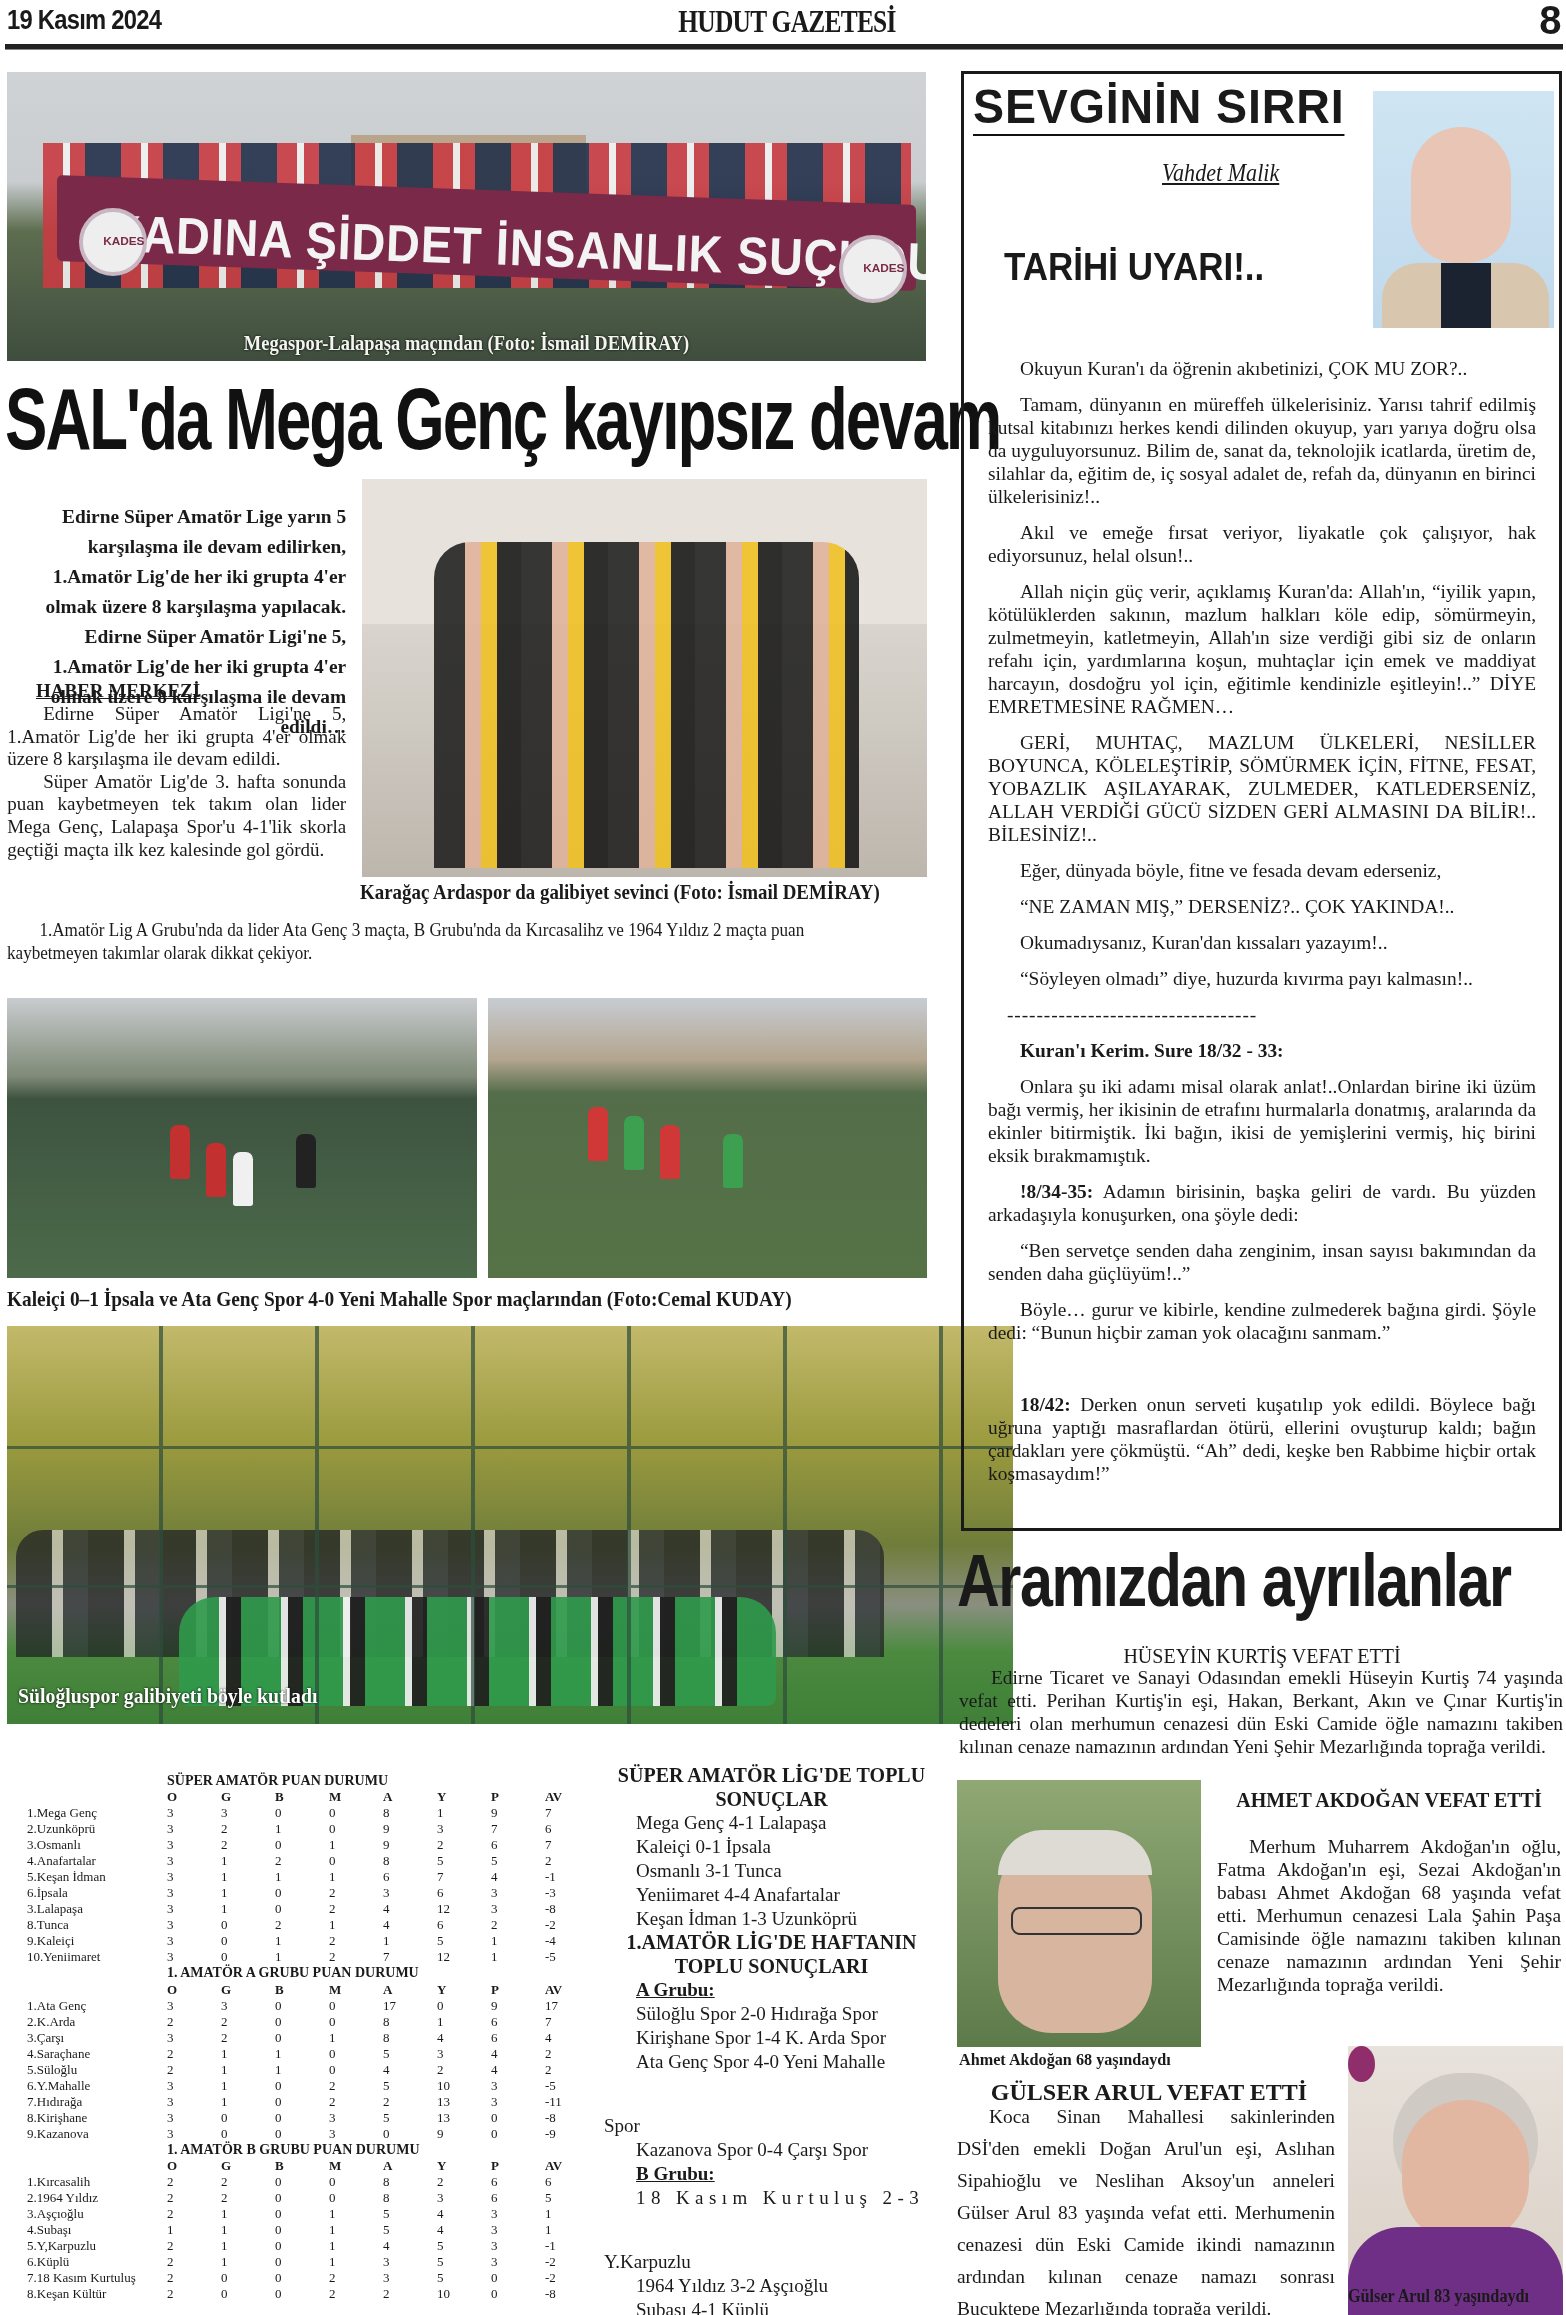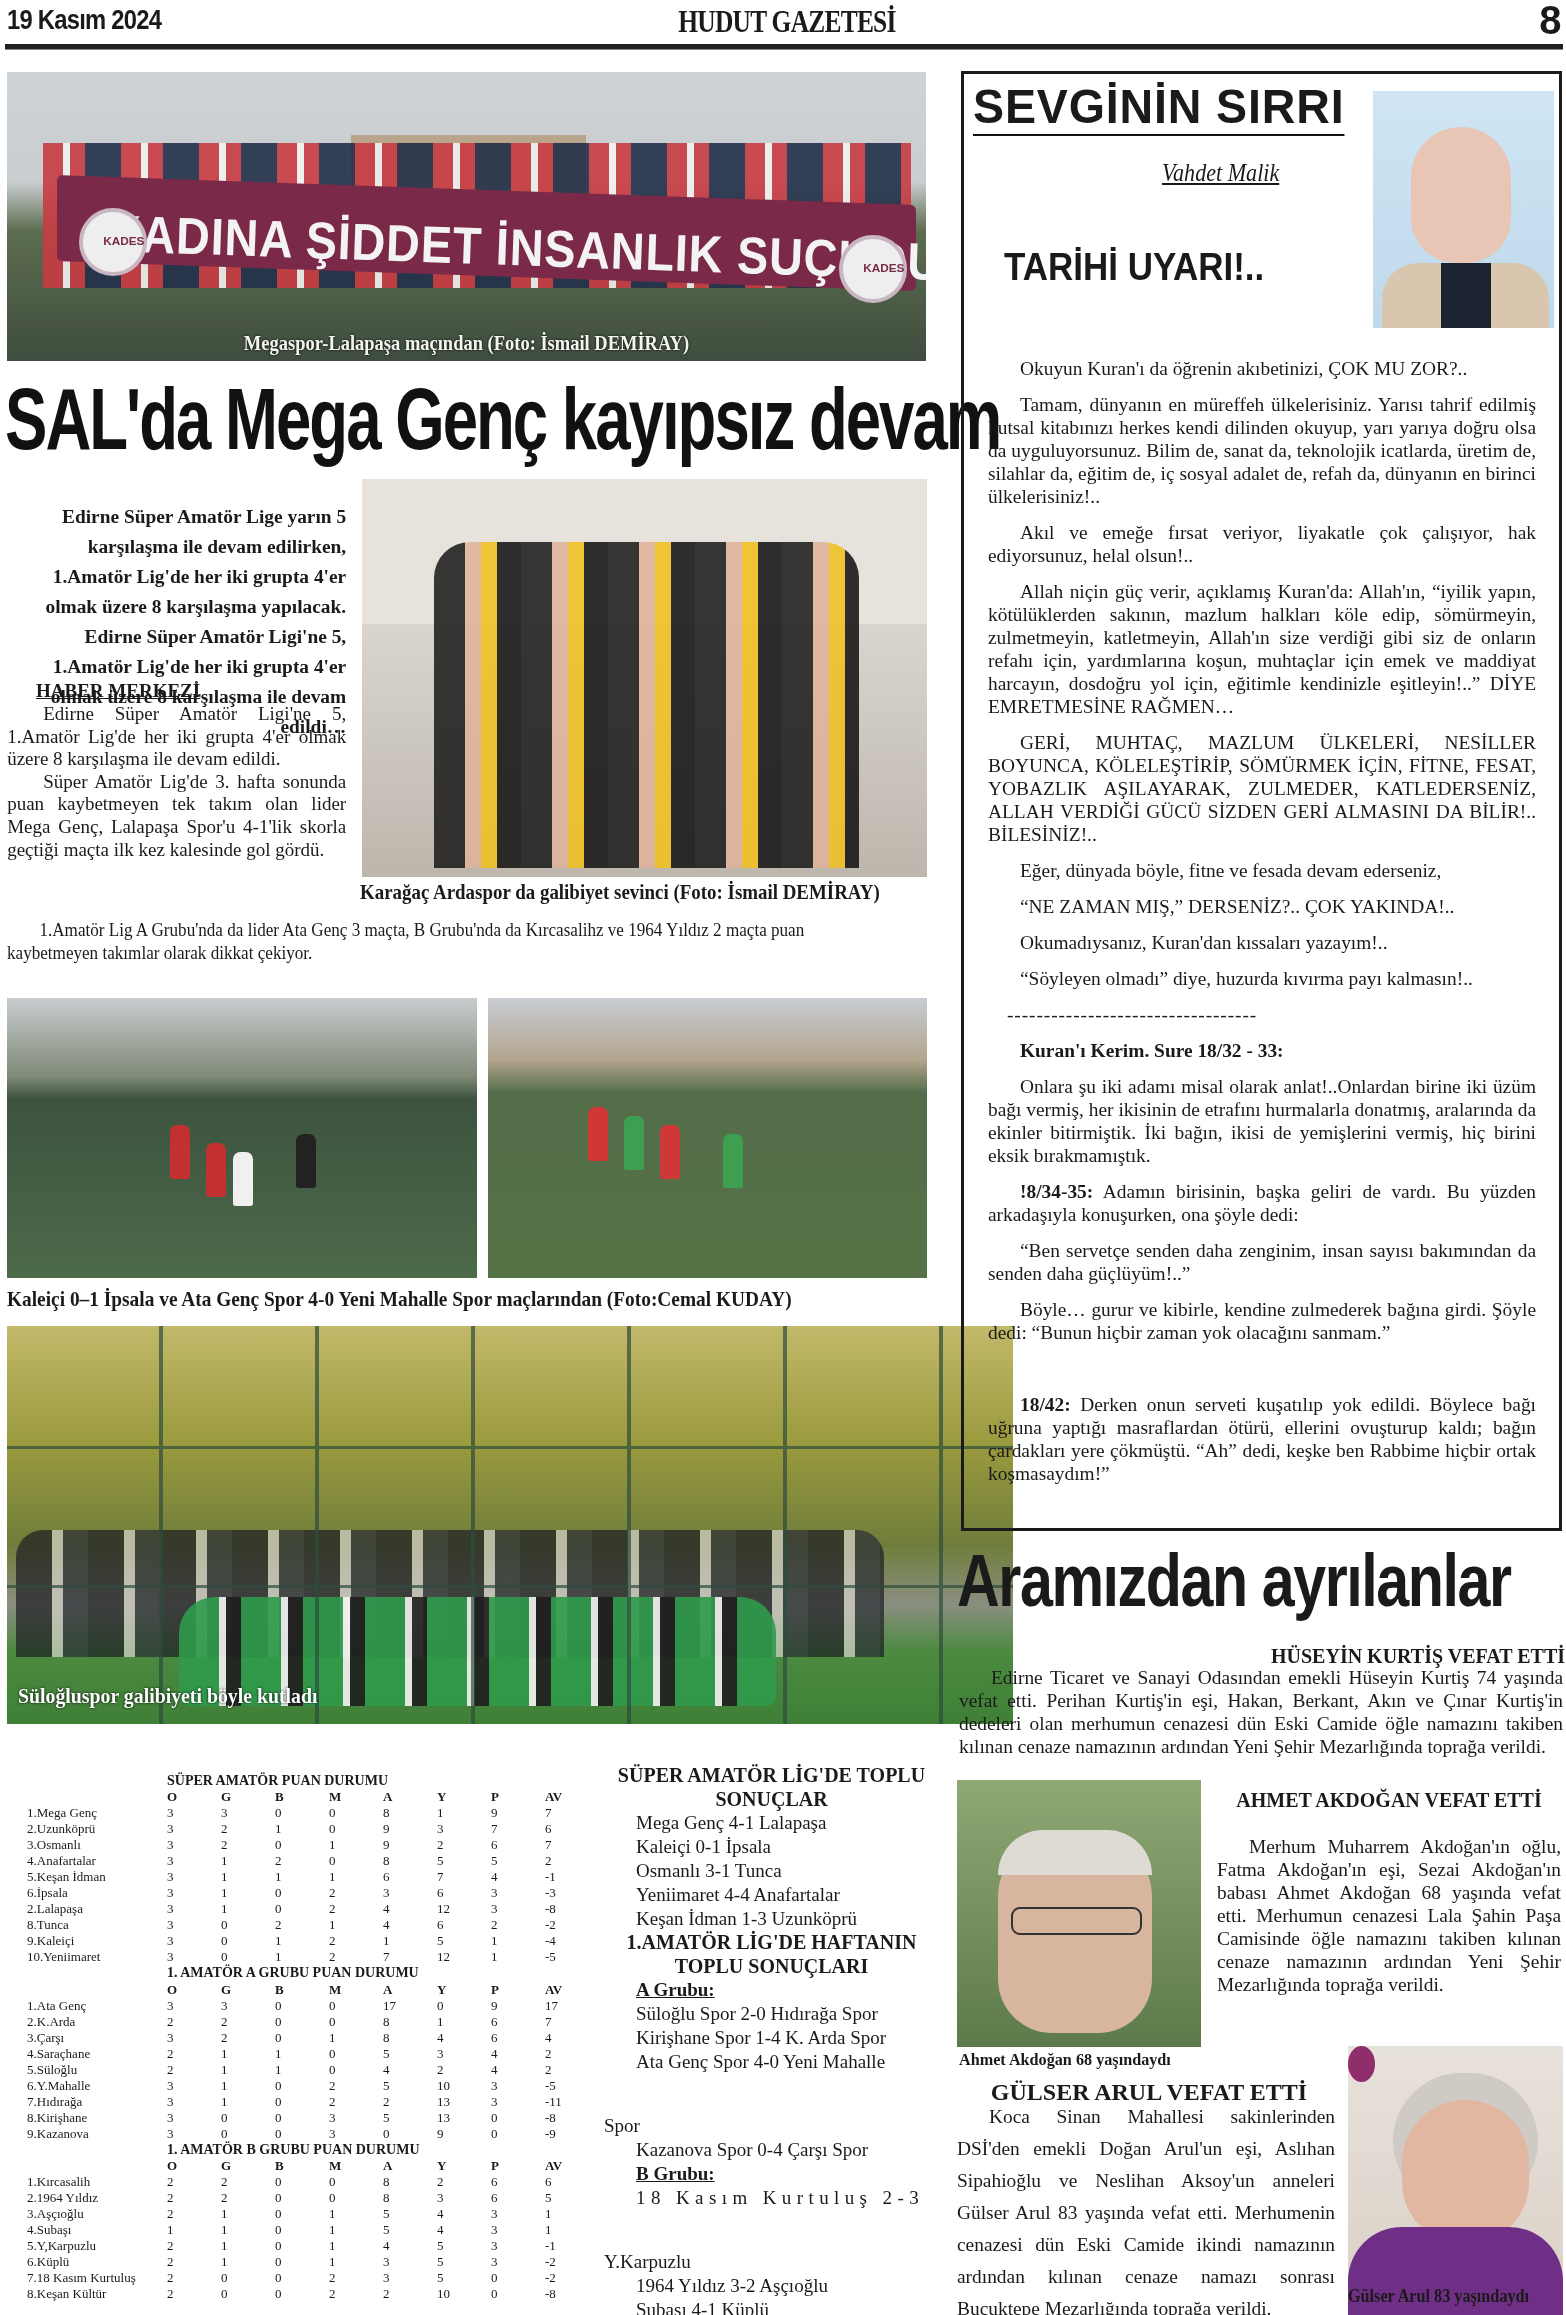--- a/index.html
+++ b/index.html
@@ -86,7 +86,7 @@
 
   
   .obit-head { left: 957px; top: 1538px; width: 610px; font-family: "Liberation Sans", sans-serif; font-weight: bold; font-size: 74px; letter-spacing: -1.8px; transform: scaleX(0.8); transform-origin: left; white-space: nowrap; }
-  .obit1-title { left: 959px; top: 1645px; width: 606px; text-align: right; font-weight: bold; font-size: 20px; }
+  .obit1-title { left: 959px; top: 1645px; width: 606px; text-align: center; font-weight: normal; font-size: 20px; }
   .obit1-body { left: 959px; top: 1666px; width: 604px; font-size: 19.4px; line-height: 23px; text-align: justify; }
   .obit1-body p, .obit2-body p, .obit3-body p { margin: 0; text-indent: 32px; }
   .ph-akdogan { left: 957px; top: 1780px; width: 244px; height: 267px; background: linear-gradient(#8fa874, #5d7a4a); }

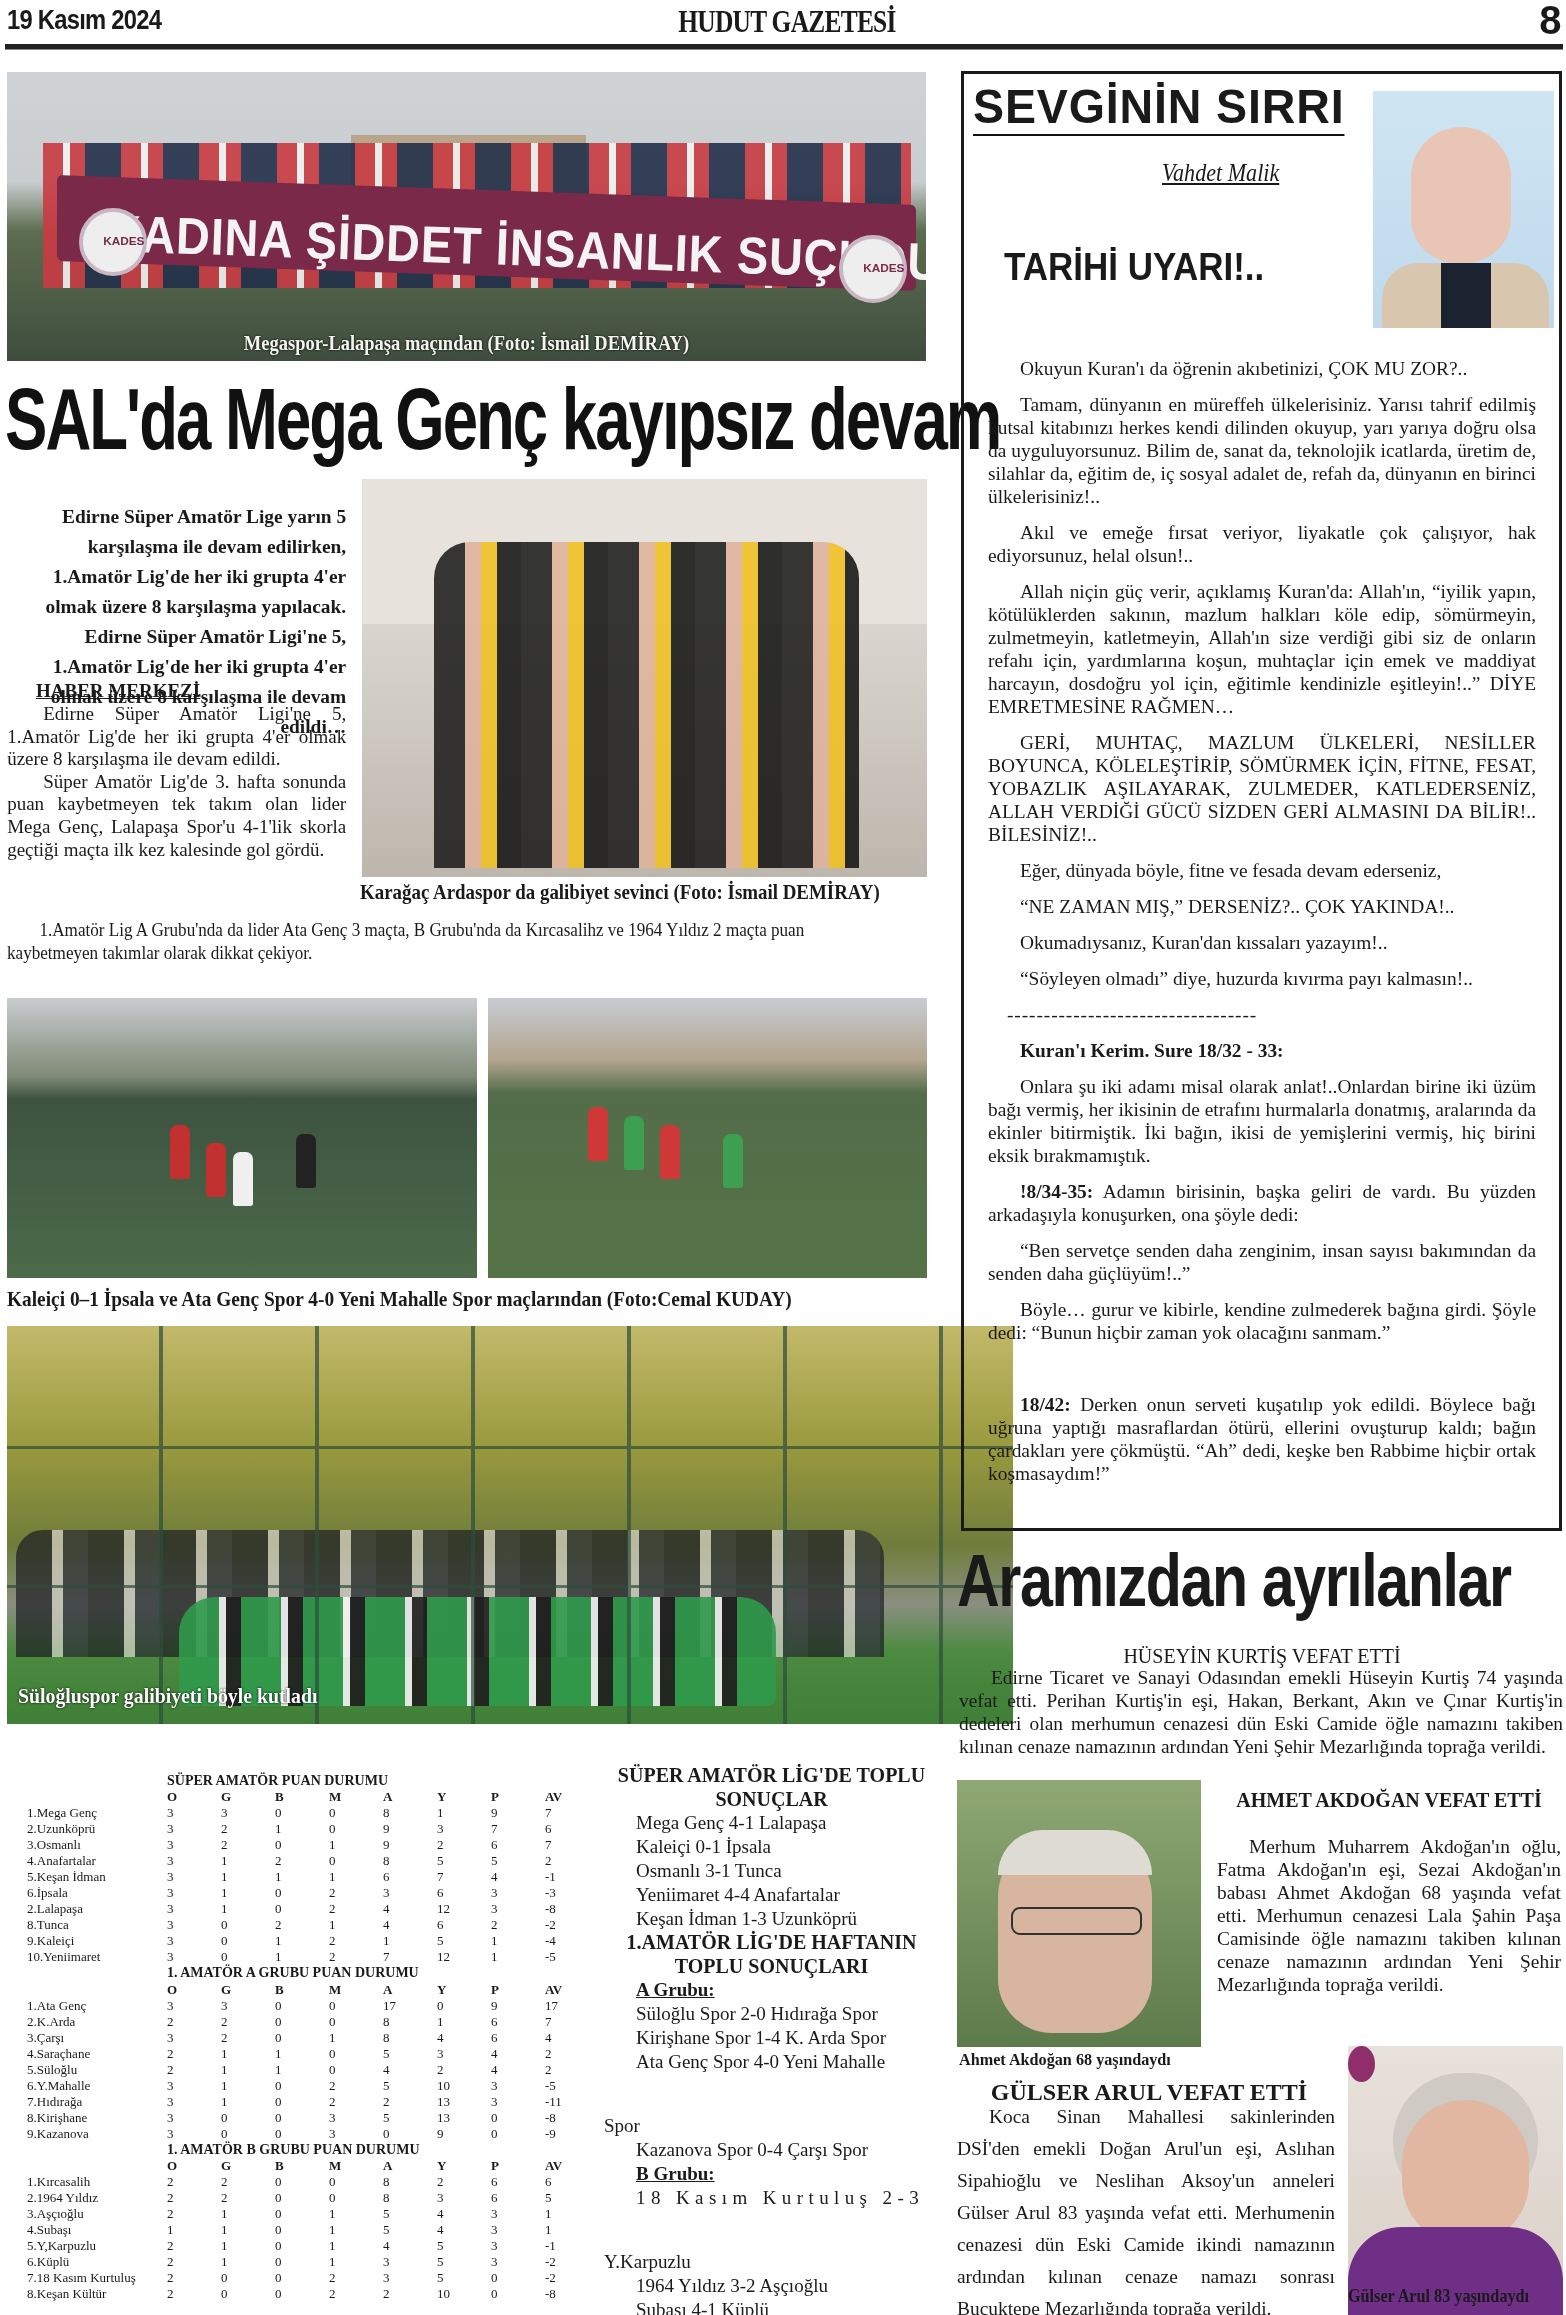--- a/index.html
+++ b/index.html
@@ -247,7 +247,7 @@
       <span>-3</span>
     </div>
     <div class="st-row">
-      <span>2.Lalapaşa</span>
+      <span>3.Lalapaşa</span>
       <span>3</span>
       <span>1</span>
       <span>0</span>

